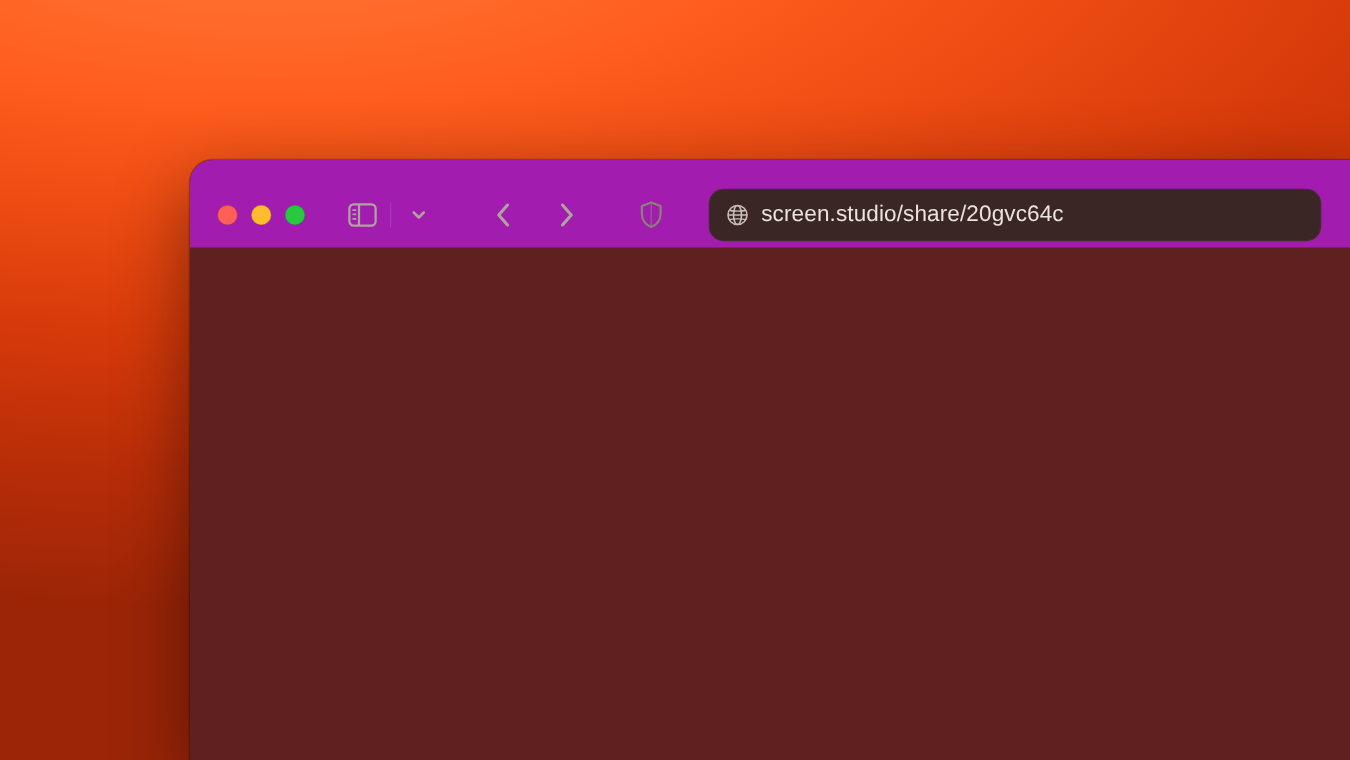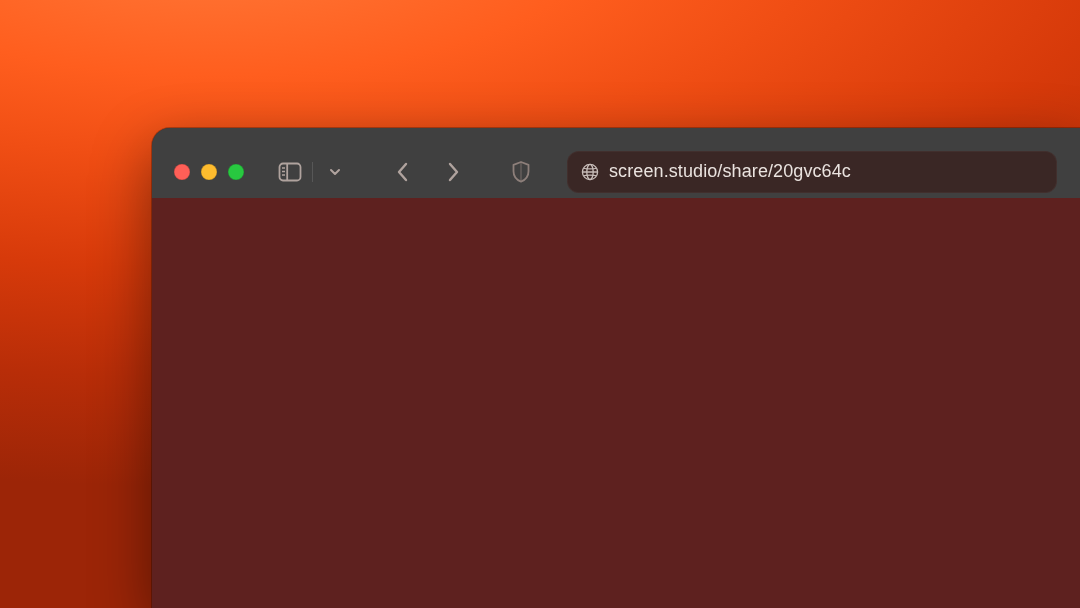--- a/index.html
+++ b/index.html
@@ -30,7 +30,7 @@
 
     .toolbar {
       height: 88px;
-      background: #404040;
+      background: #a21caf;
       display: flex;
       align-items: center;
       padding: 0 22px;

